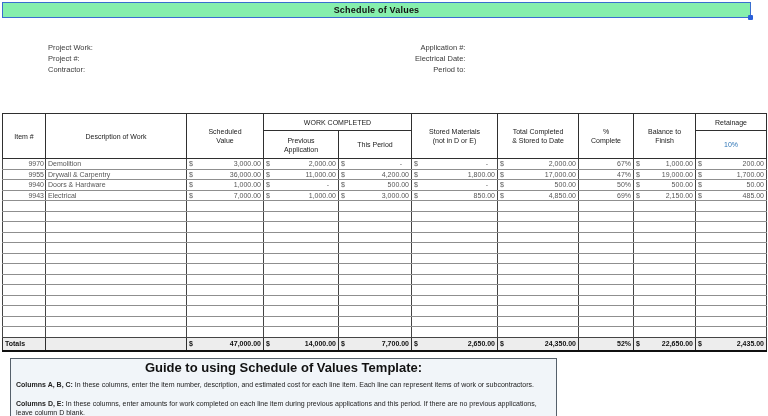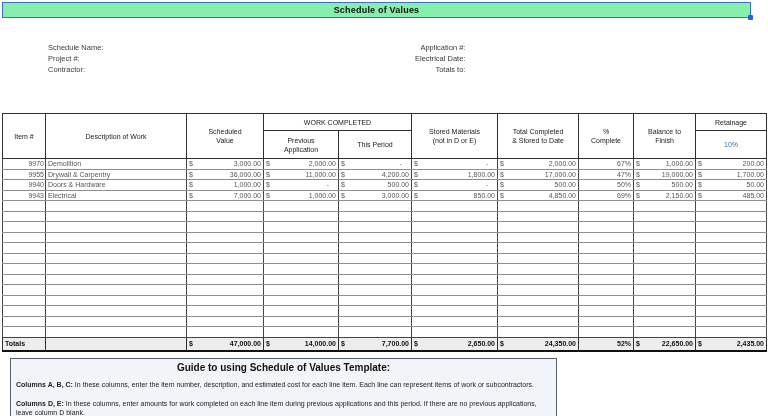--- a/index.html
+++ b/index.html
@@ -67,7 +67,7 @@
 </div>
 
 <div class="info info-left">
-  <div>Schedule Name:</div>
+  <div>Project Work:</div>
   <div>Project #:</div>
   <div>Contractor:</div>
 </div>

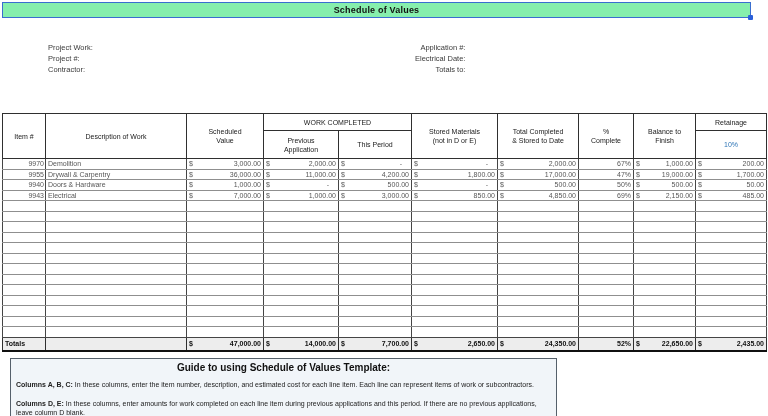--- a/index.html
+++ b/index.html
@@ -74,7 +74,7 @@
 <div class="info info-right">
   <div>Application #:</div>
   <div>Electrical Date:</div>
-  <div>Totals to:</div>
+  <div>Period to:</div>
 </div>
 
 <table>

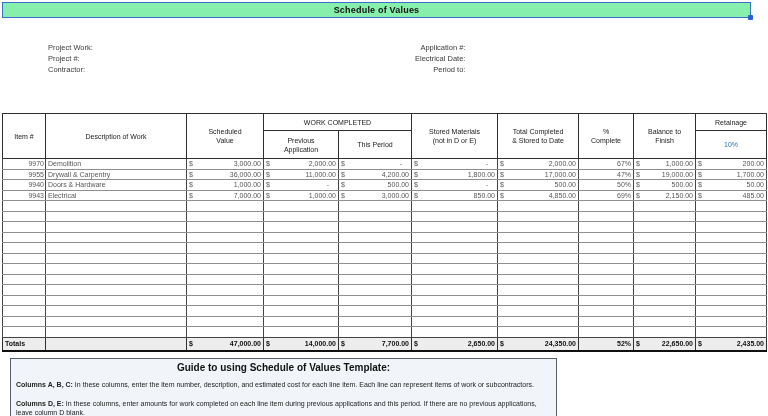--- a/index.html
+++ b/index.html
@@ -54,7 +54,7 @@
   .guide { position:absolute; left:10px; top:358px; width:547px; height:90px;
            background:#f1f5f9; border:1px solid #55606b; padding:4px 5px;
            font-size:7px; color:#222; }
-  .guide-title { text-align:center; font-weight:bold; font-size:10px; height:10px;
+  .guide-title { text-align:center; font-weight:bold; font-size:13px; height:10px;
                  line-height:10px; margin-bottom:7px; color:#111; }
   .guide p { line-height:9.5px; margin-bottom:9px; white-space:normal; }
 </style>

